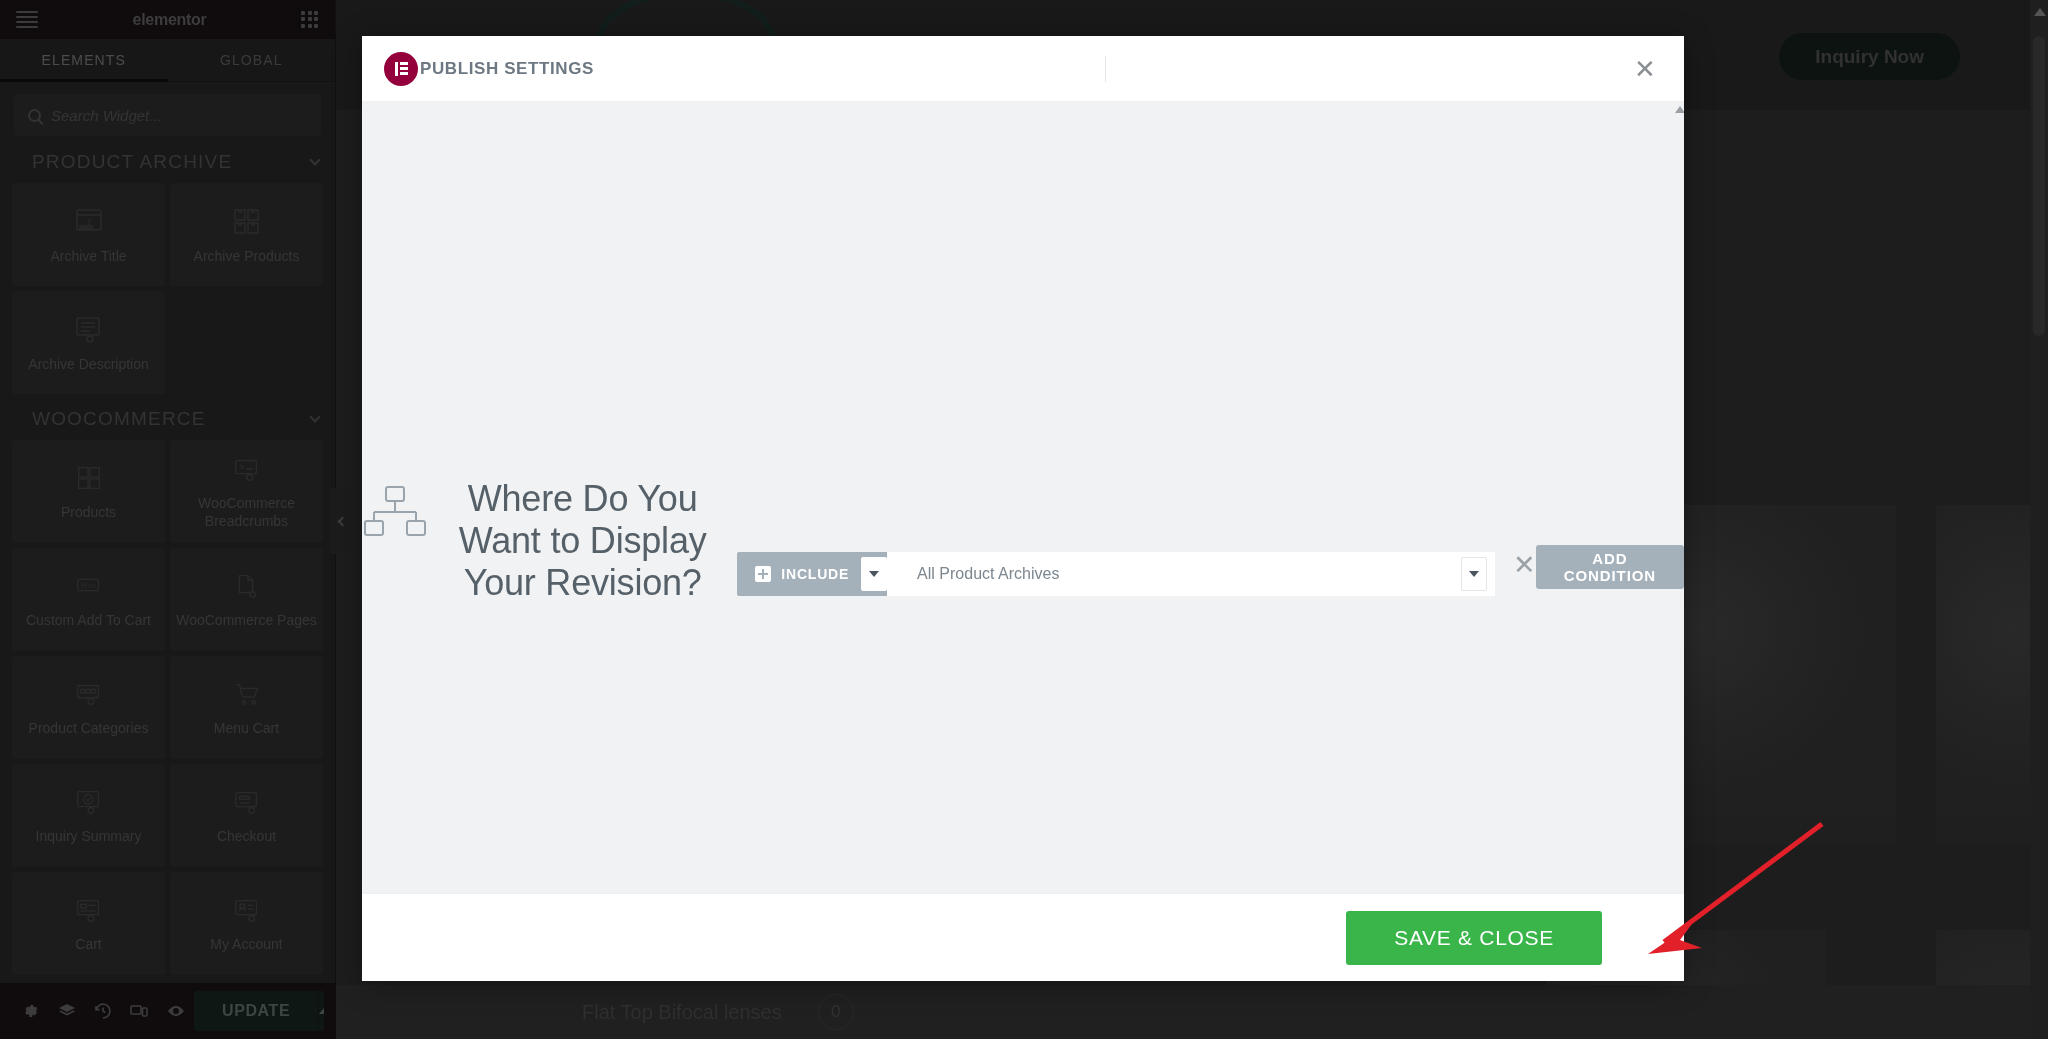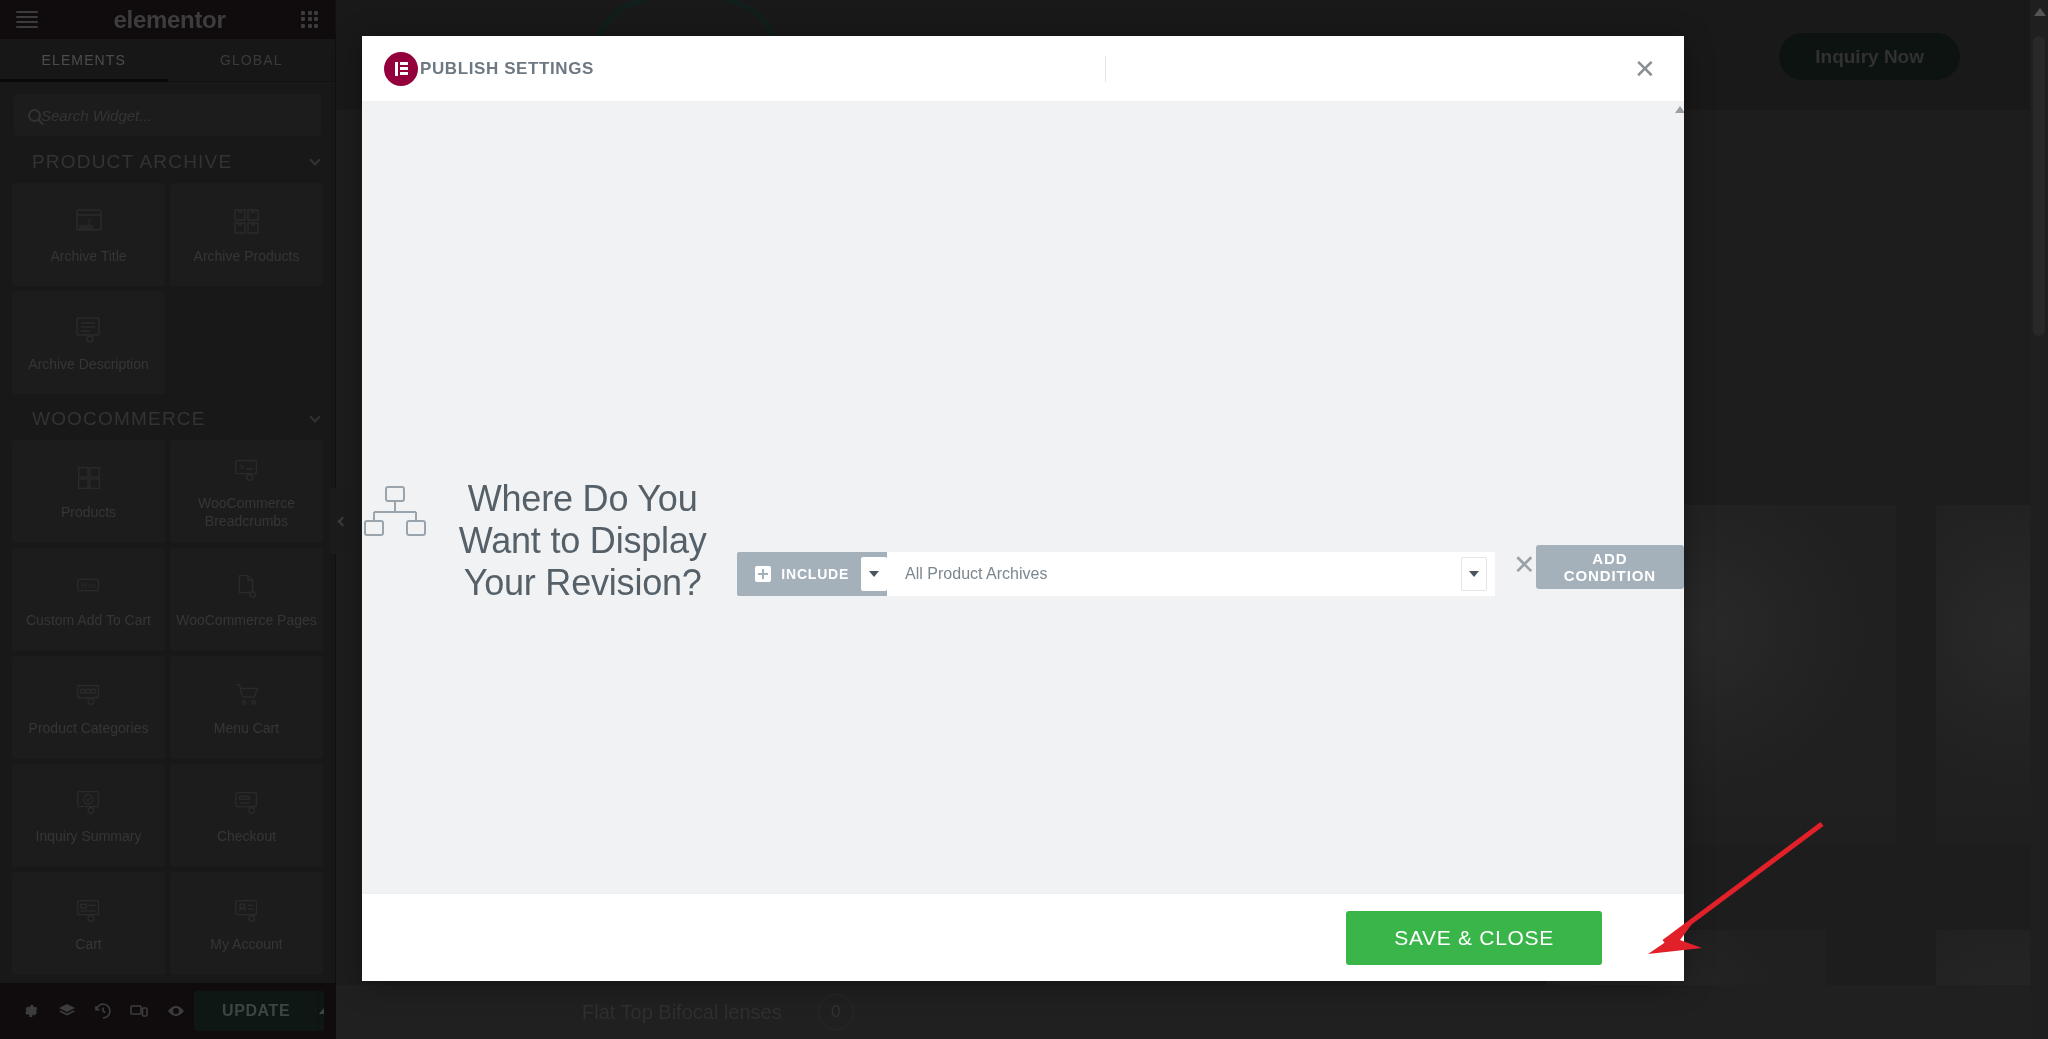--- a/index.html
+++ b/index.html
@@ -106,7 +106,7 @@
   .hamburger i { display: block; height: 2px; background: #6d6d6d; border-radius: 1px; }
   .panel-title {
     flex: 1; text-align: center;
-    color: #6f6f6f; font-size: 24px; font-weight: 700; letter-spacing: -.3px;
+    color: #6f6f6f; font-size: 16px; font-weight: 700; letter-spacing: -.3px;
   }
   .grid-icon { width: 18px; height: 18px; display: grid; grid-template-columns: repeat(3,1fr); gap: 2px; }
   .grid-icon i { display: block; width: 4px; height: 4px; background: #6d6d6d; border-radius: 1px; }

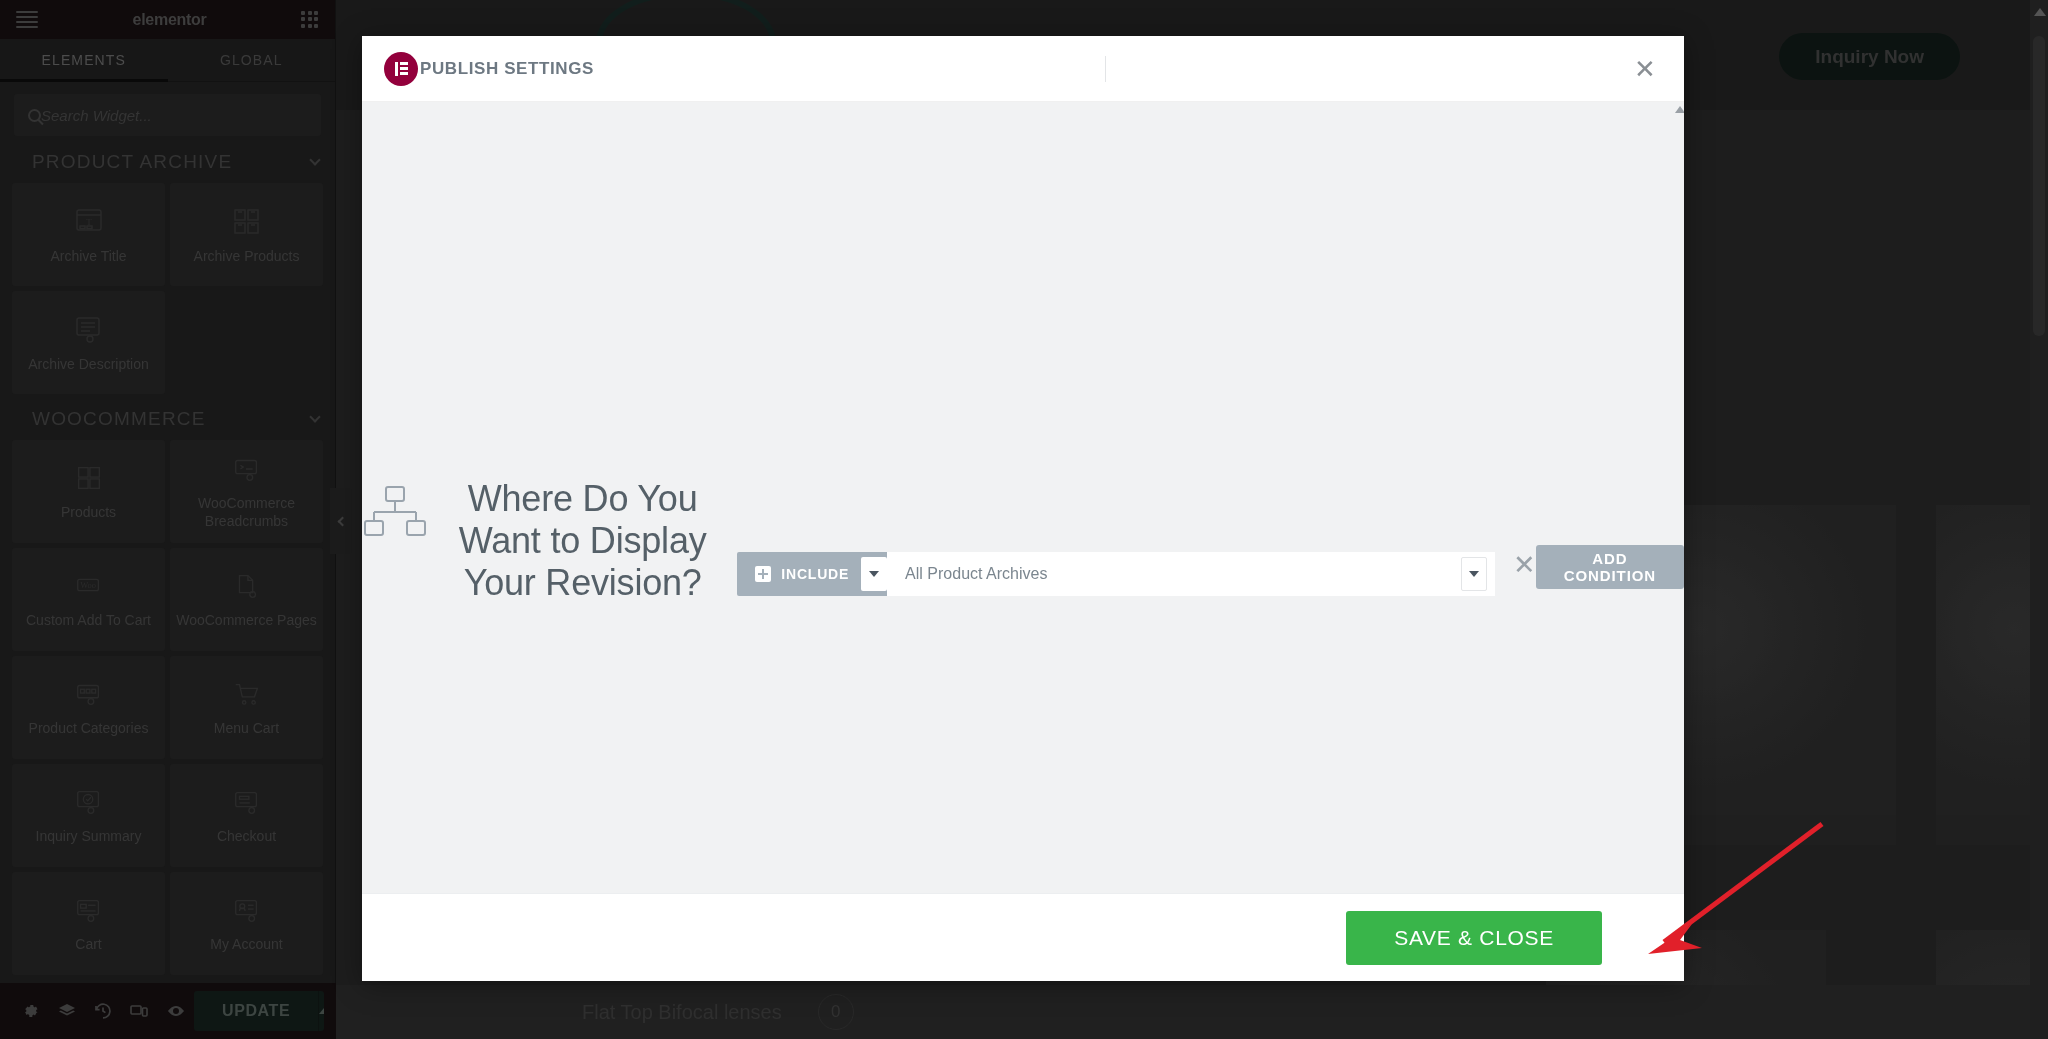--- a/index.html
+++ b/index.html
@@ -125,7 +125,7 @@
   .search-wrap { padding: 12px 14px; }
   .search-box {
     height: 42px; background: #333333; border-radius: 3px;
-    display: flex; align-items: center; padding: 0 14px; 
+    display: flex; align-items: center; padding: 0 14px; gap: 10px;
   }
   .search-box .magnifier {
     width: 13px; height: 13px; border: 2px solid #5e5e5e; border-radius: 50%;

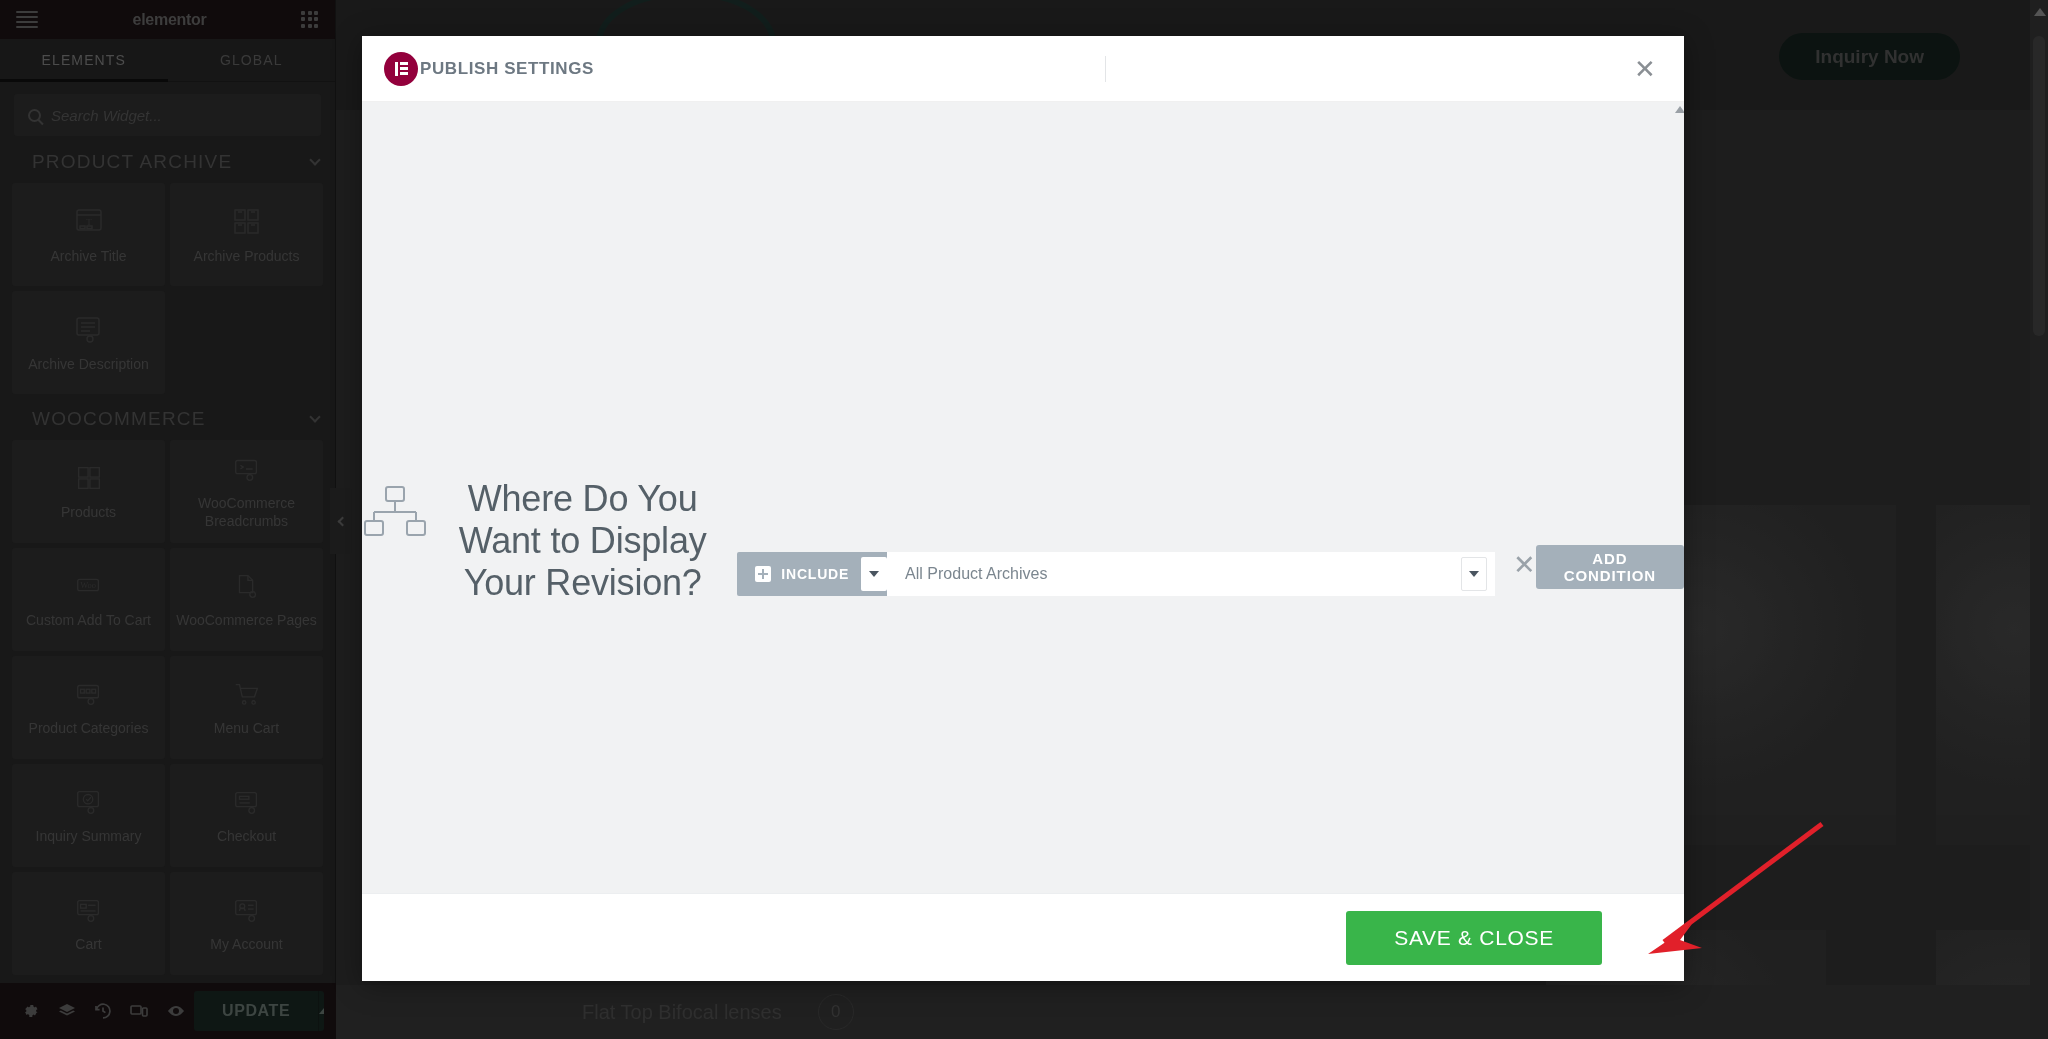--- a/index.html
+++ b/index.html
@@ -305,7 +305,7 @@
     display: flex; align-items: center; padding: 0 8px 0 18px;
     color: #7b868f; font-size: 16px;
   }
-  .cond-select .val { flex: 1; }
+  .cond-select .val { flex: 1; margin-left: 12px; }
   .cond-remove {
     margin-left: 18px; color: #9aa2a9; font-size: 27px; font-weight: 300;
     cursor: pointer; line-height: 1;

